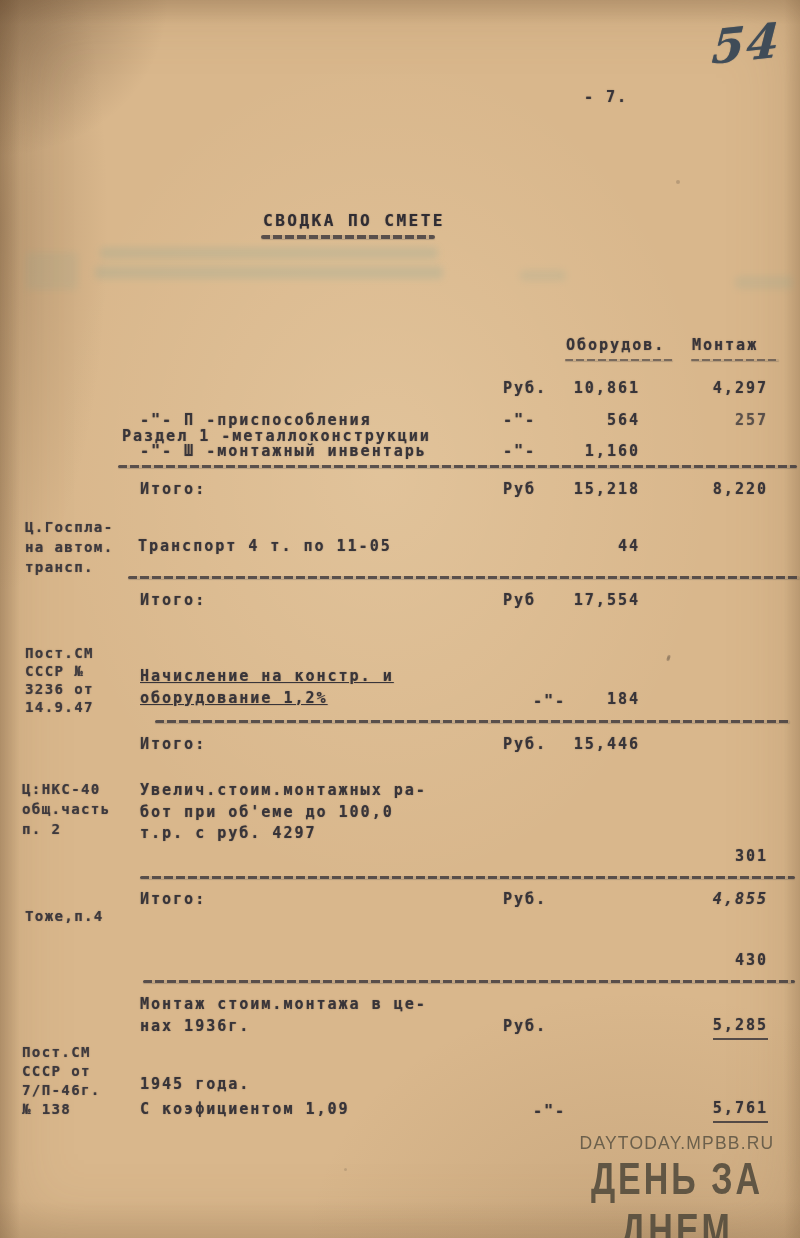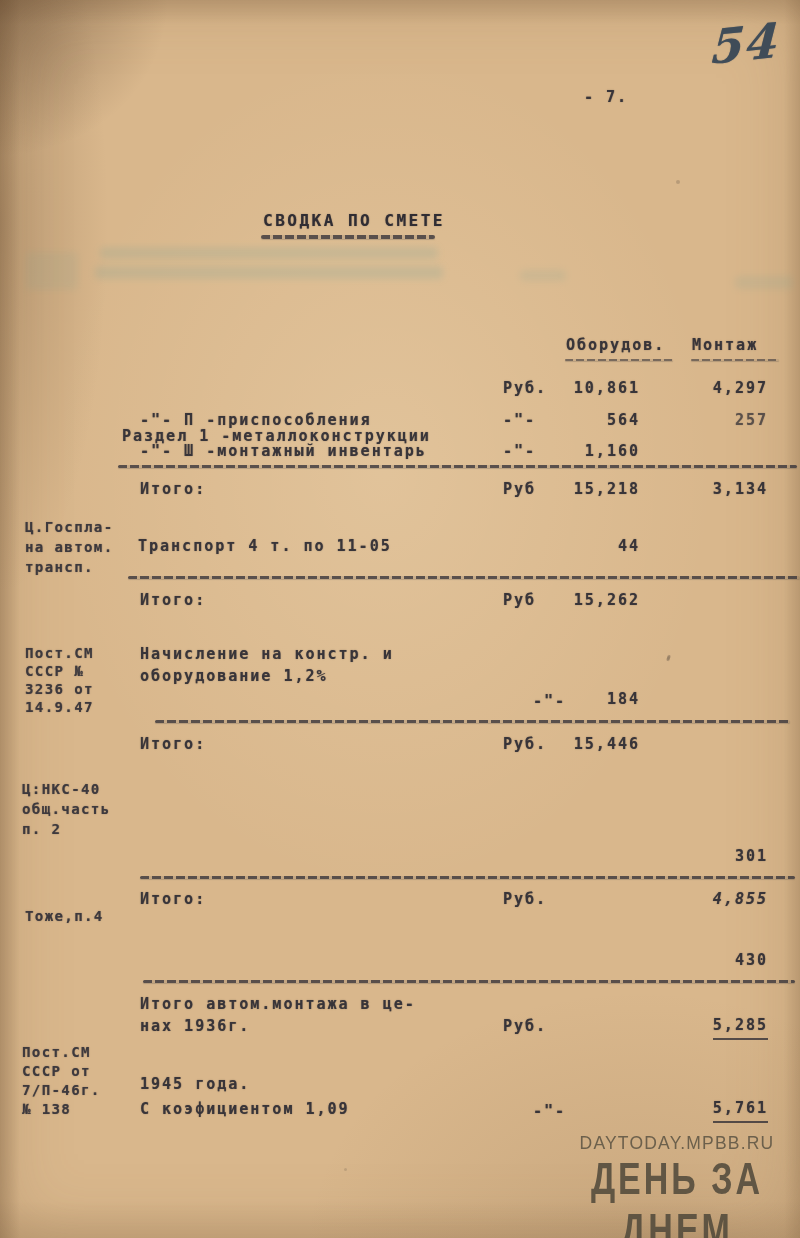--- a/index.html
+++ b/index.html
@@ -97,7 +97,7 @@
   <div class="tw" style="left:140px;top:479px;">Итого:</div>
   <div class="tw" style="left:503px;top:479px;">Руб</div>
   <div class="tw num equipbox" style="top:479px;">15,218</div>
-  <div class="tw num montbox" style="top:479px;">3,134</div>
+  <div class="tw num montbox" style="top:479px;">8,220</div>
 
   <div class="tw note" style="left:25px;top:517px;">Ц.Госпла-
 на автом.

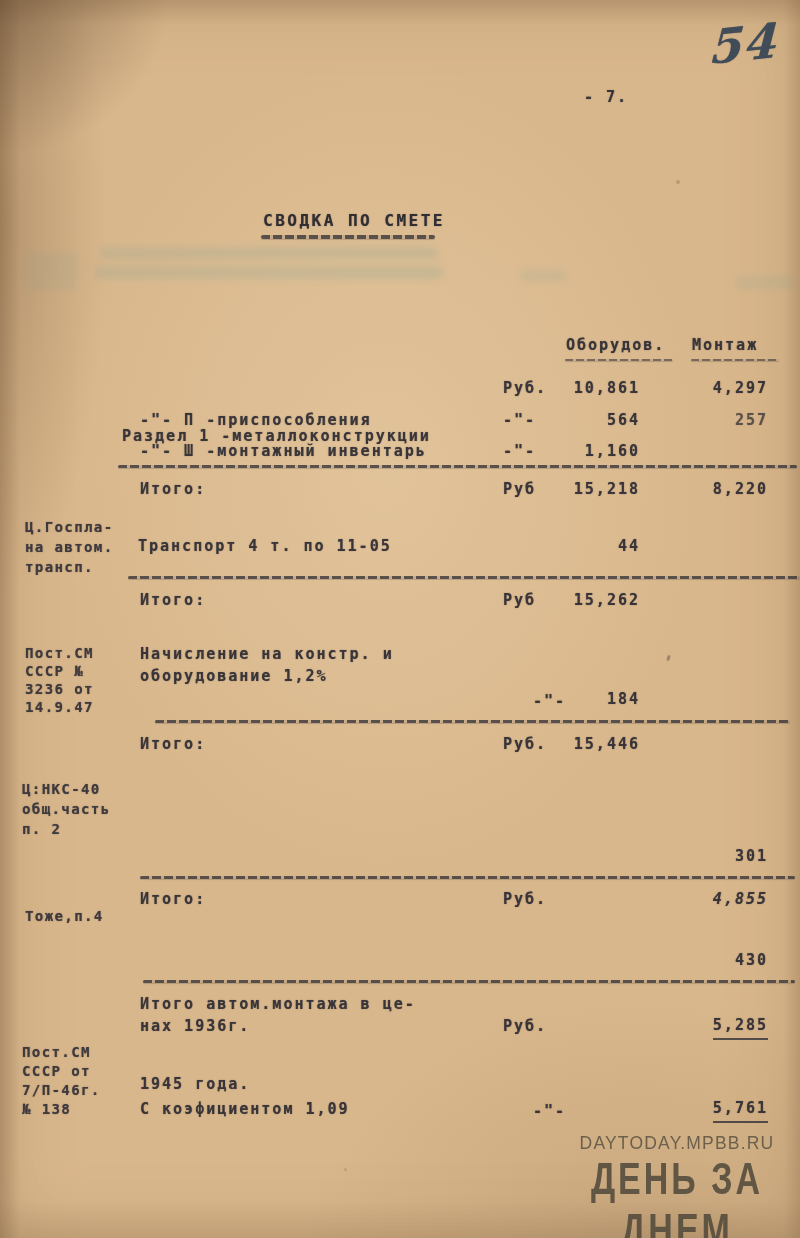--- a/index.html
+++ b/index.html
@@ -110,7 +110,7 @@
 
   <div class="tw" style="left:140px;top:590px;">Итого:</div>
   <div class="tw" style="left:503px;top:590px;">Руб</div>
-  <div class="tw num equipbox" style="top:590px;">15,262</div>
+  <div class="tw num equipbox" style="top:590px;">17,554</div>
 
   <div class="tw note" style="left:25px;top:644px;line-height:18px;">Пост.СМ
 СССР №

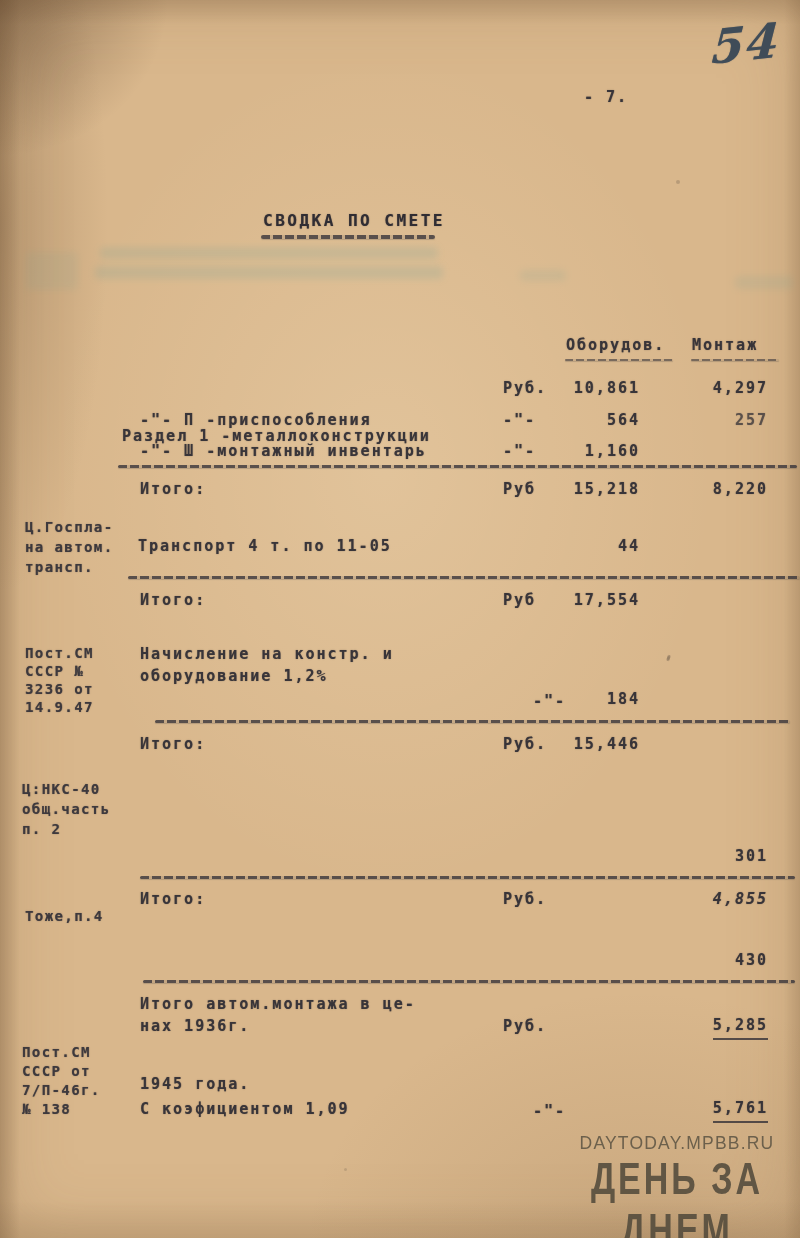--- a/index.html
+++ b/index.html
@@ -117,7 +117,7 @@
 3236 от
 14.9.47</div>
 
-  <div class="tw" style="left:140px;top:644px;">Начисление на констр. и
+  <div class="tw" style="left:140px;top:666px;text-decoration:underline;">Начисление на констр. и
 оборудование 1,2%</div>
   <div class="tw" style="left:533px;top:691px;">-"-</div>
   <div class="tw num equipbox" style="top:689px;">184</div>

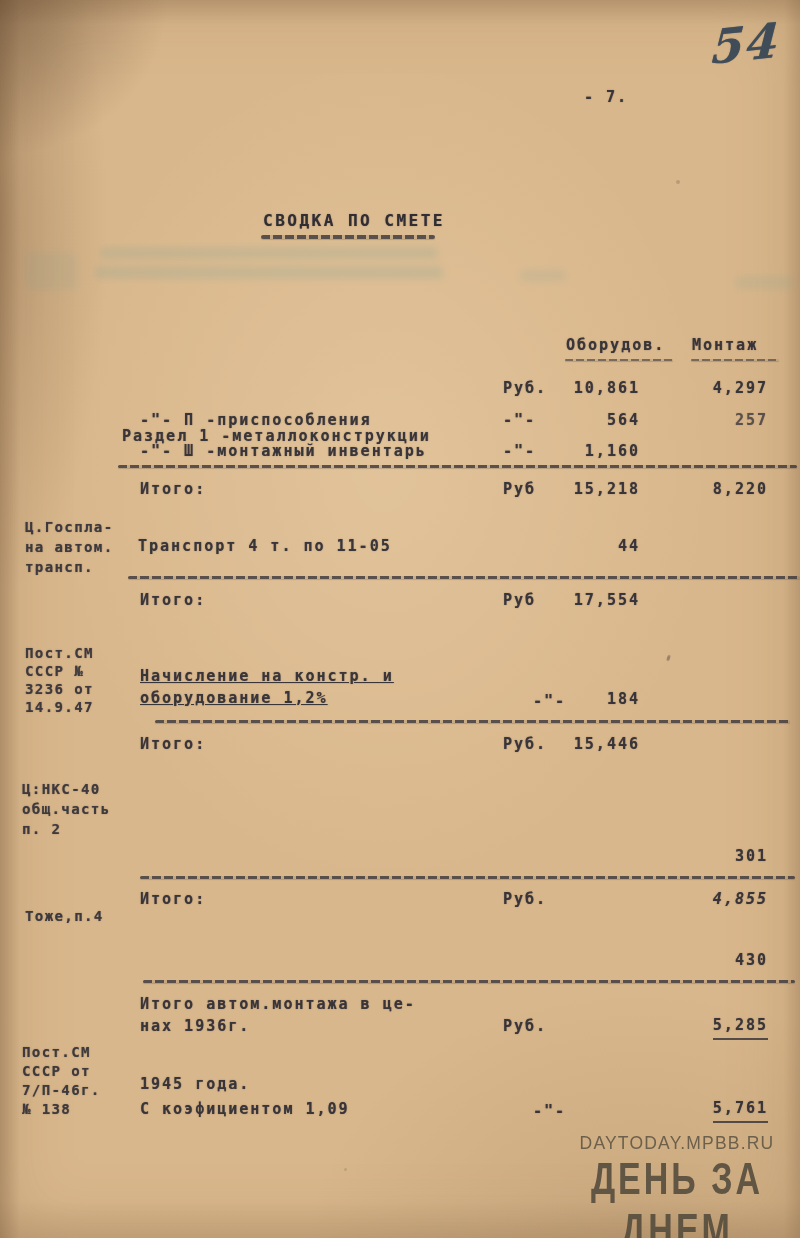--- a/index.html
+++ b/index.html
@@ -132,6 +132,9 @@
 общ.часть
 п. 2</div>
 
+  <div class="tw" style="left:140px;top:780px;">Увелич.стоим.монтажных ра-
+бот при об'еме до 100,0
+т.р. с руб. 4297</div>
   <div class="tw num montbox" style="top:846px;">301</div>
 
   <div class="tline" style="left:140px;top:876px;width:655px;"></div>

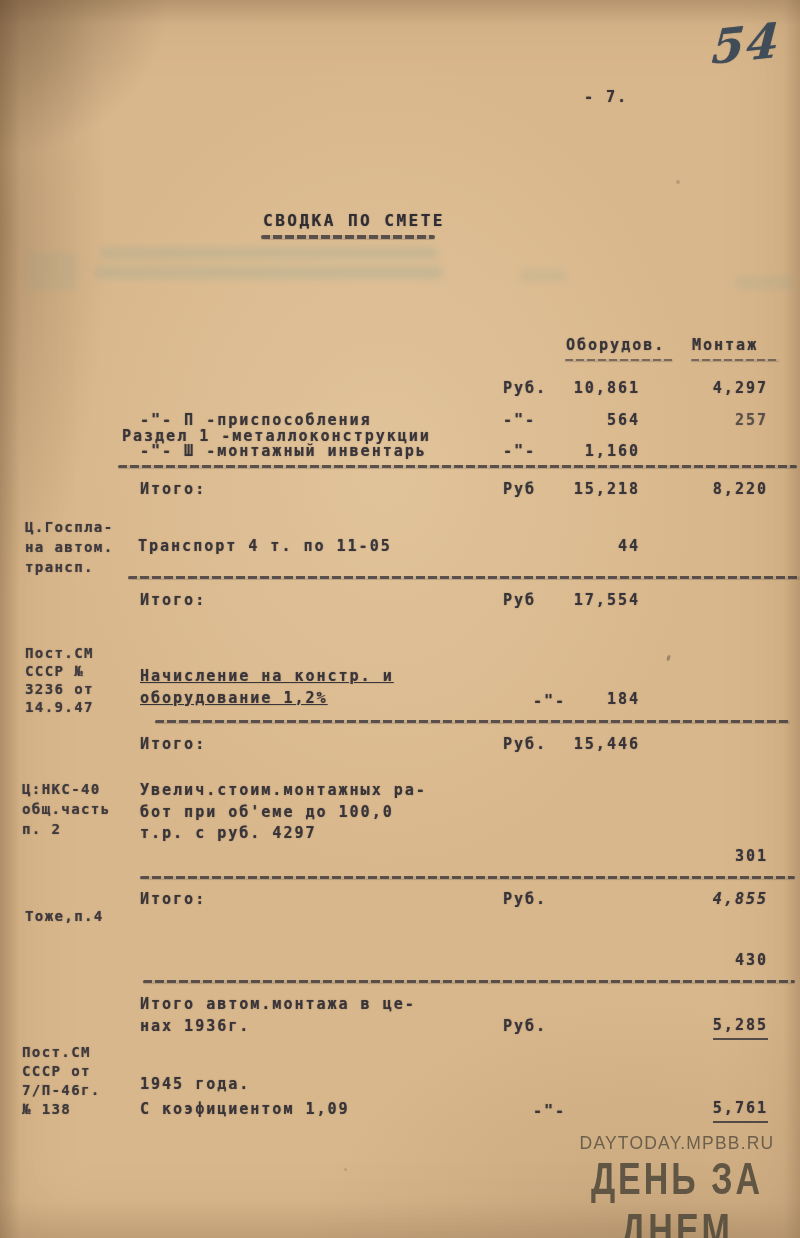--- a/index.html
+++ b/index.html
@@ -149,7 +149,7 @@
 
   <div class="tline" style="left:143px;top:980px;width:652px;"></div>
 
-  <div class="tw" style="left:140px;top:994px;">Итого автом.монтажа в це-
+  <div class="tw" style="left:140px;top:994px;">Монтаж стоим.монтажа в це-
 нах 1936г.</div>
   <div class="tw" style="left:503px;top:1016px;">Руб.</div>
   <div class="tw num montbox" style="top:1015px;"><span class="uline">5,285</span></div>

